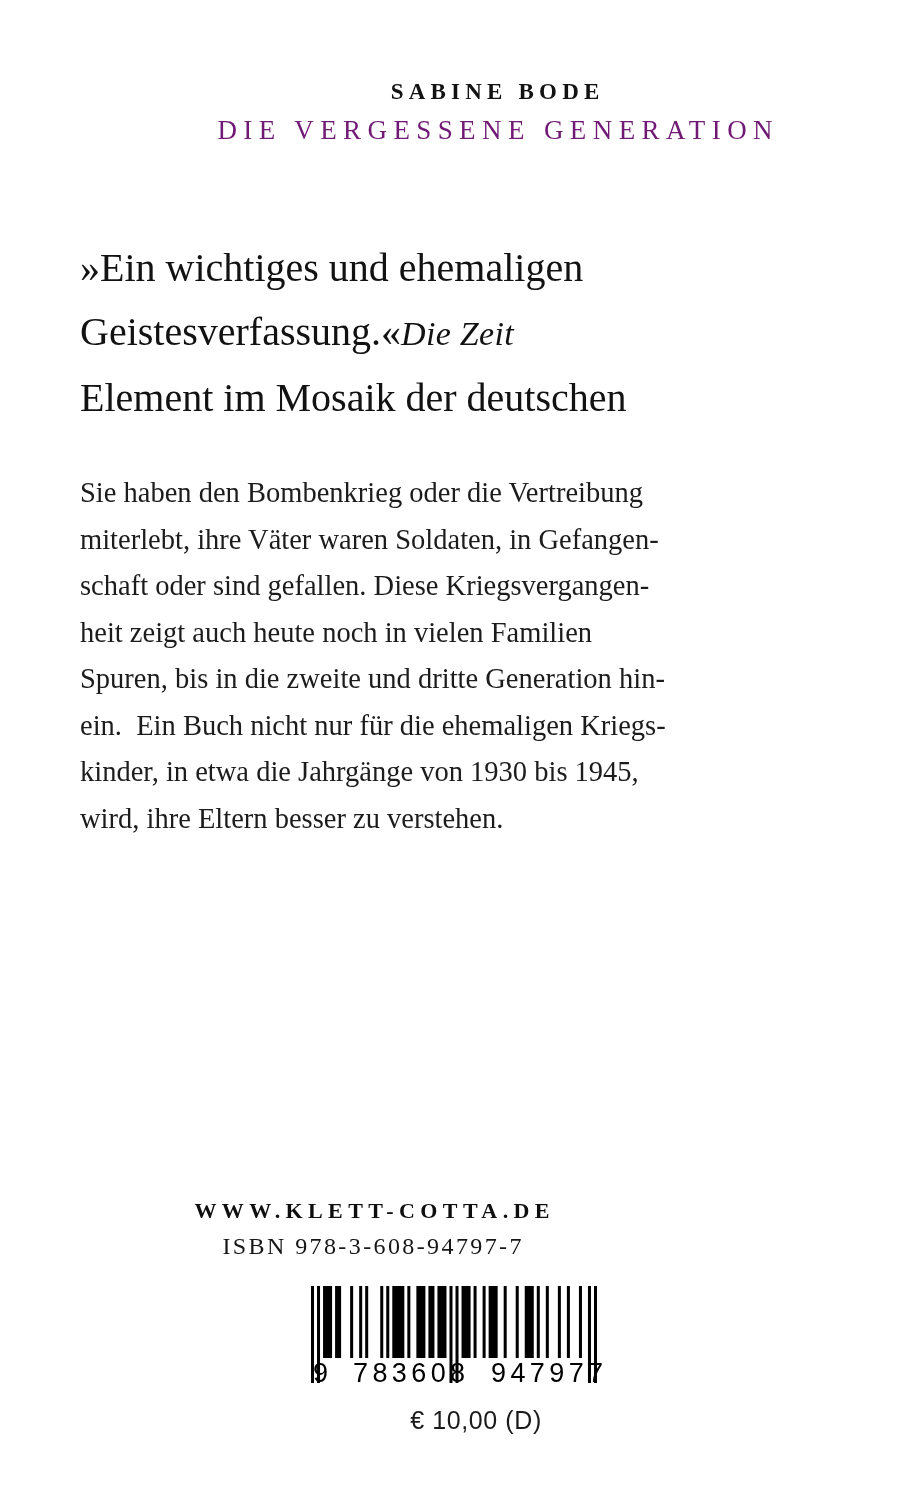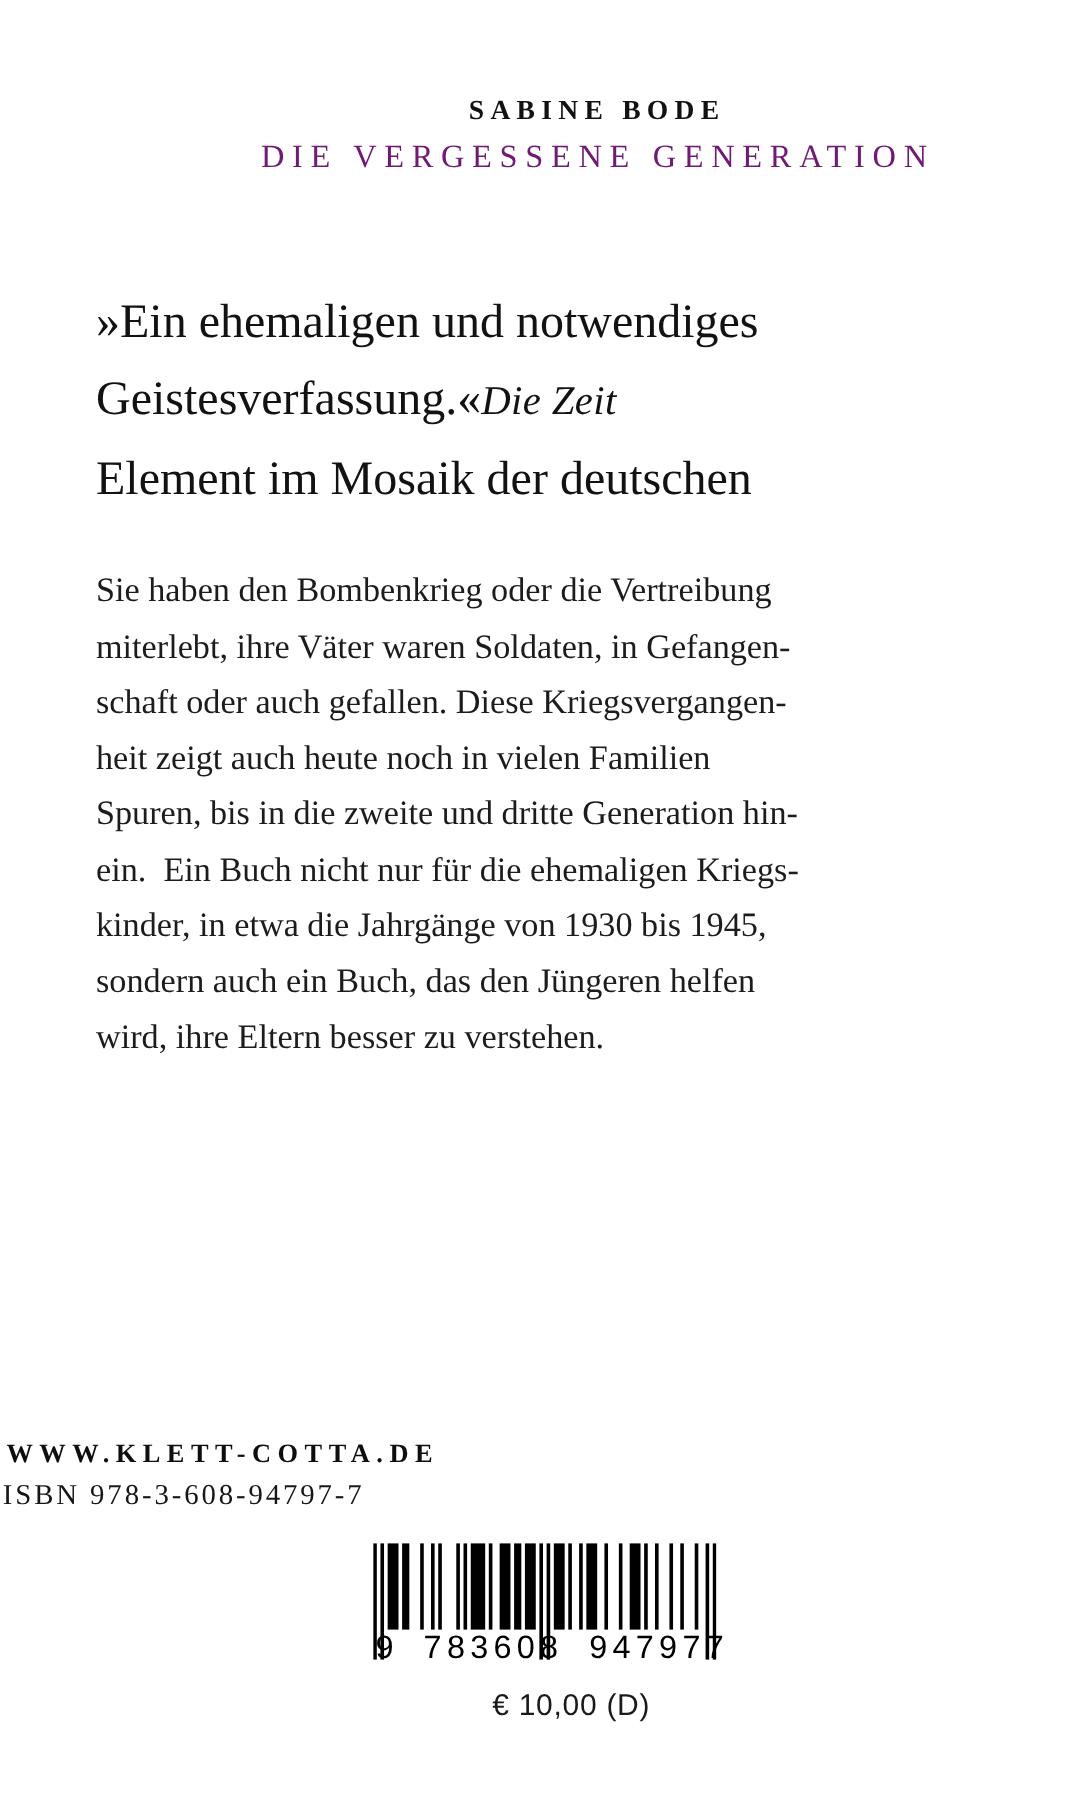--- a/index.html
+++ b/index.html
@@ -174,7 +174,7 @@
   </div>
 
   <div class="quote-block">
-    <div class="quote-line">»Ein ehemaligen und notwendiges</div>
+    <div class="quote-line">»Ein wichtiges und ehemaligen</div>
     <div class="quote-line"><span>Geistesverfassung.«</span><span class="quote-source">Die Zeit</span></div>
     <div class="quote-line">Element im Mosaik der deutschen</div>
   </div>

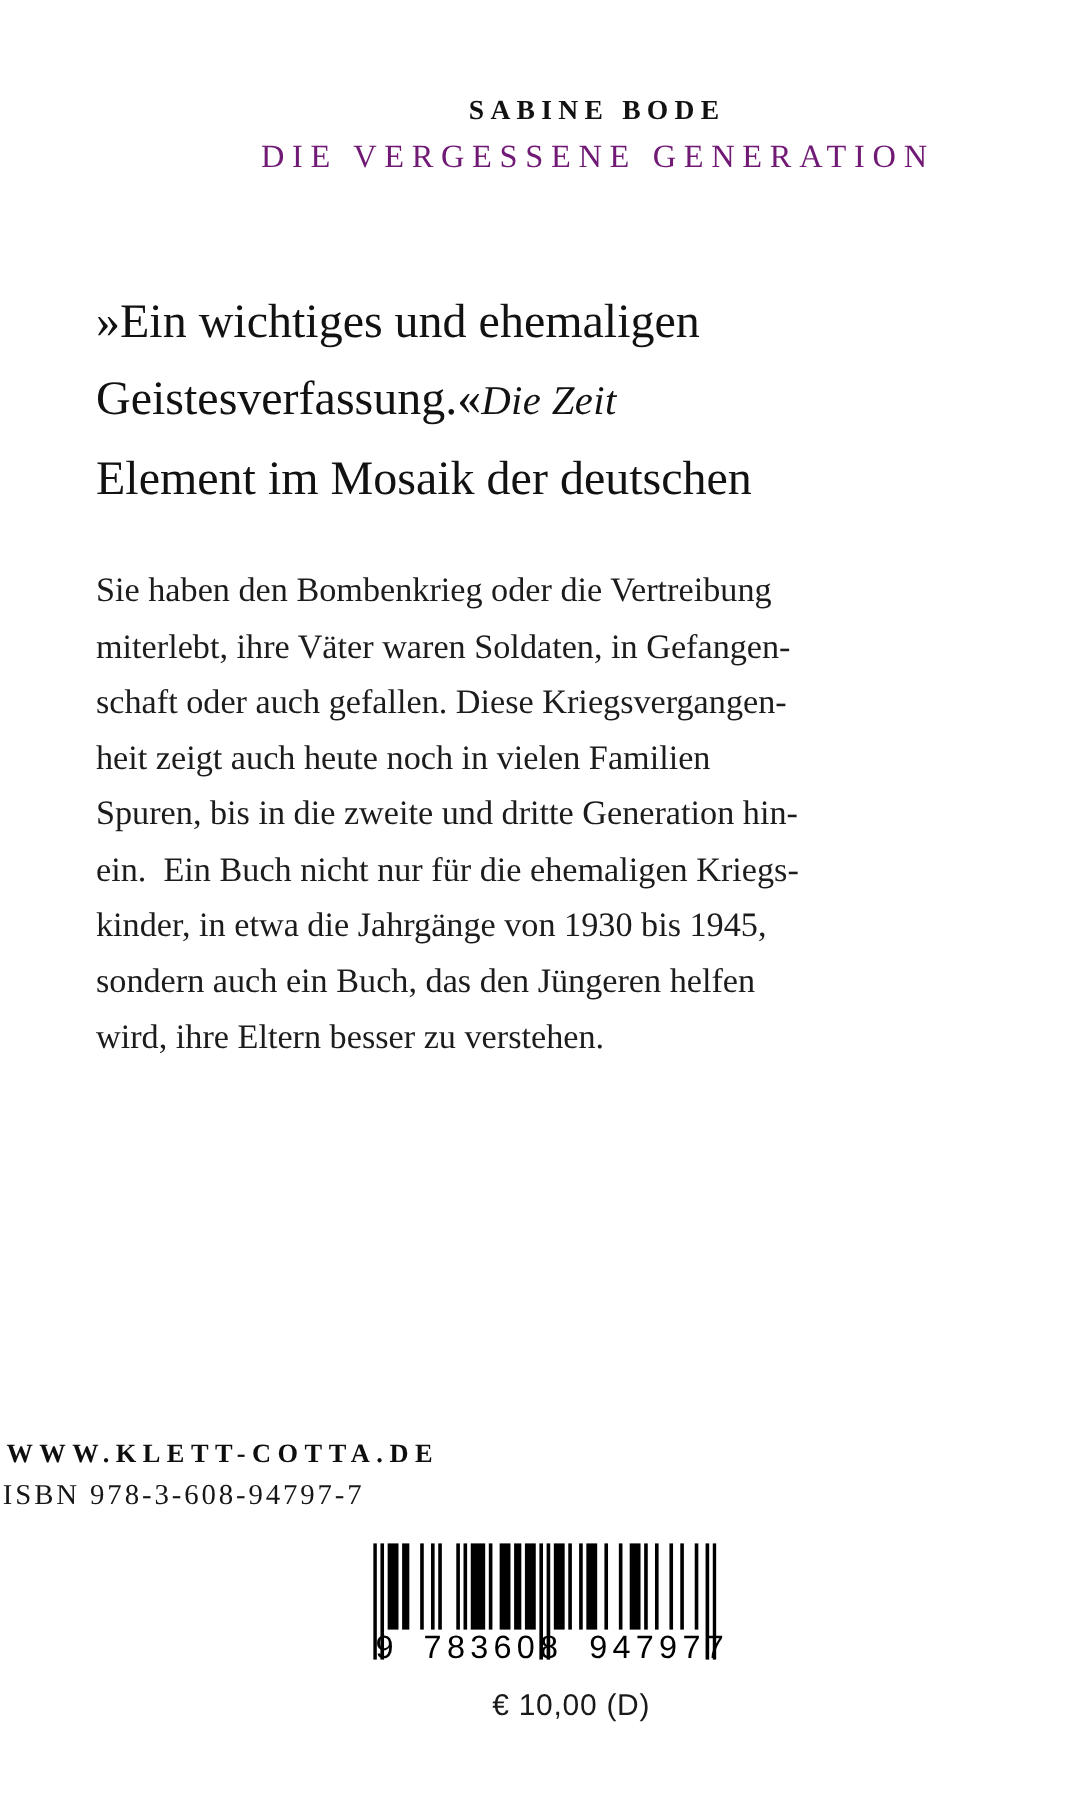--- a/index.html
+++ b/index.html
@@ -182,7 +182,7 @@
   <div class="blurb">
     <div class="blurb-line">Sie haben den Bombenkrieg oder die Vertreibung</div>
     <div class="blurb-line">miterlebt, ihre Väter waren Soldaten, in Gefangen-</div>
-    <div class="blurb-line">schaft oder auch gefallen. Diese Kriegsvergangen-</div>
+    <div class="blurb-line">schaft oder sind gefallen. Diese Kriegsvergangen-</div>
     <div class="blurb-line">heit zeigt auch heute noch in vielen Familien</div>
     <div class="blurb-line">Spuren, bis in die zweite und dritte Generation hin-</div>
     <div class="blurb-line">ein.  Ein Buch nicht nur für die ehemaligen Kriegs-</div>

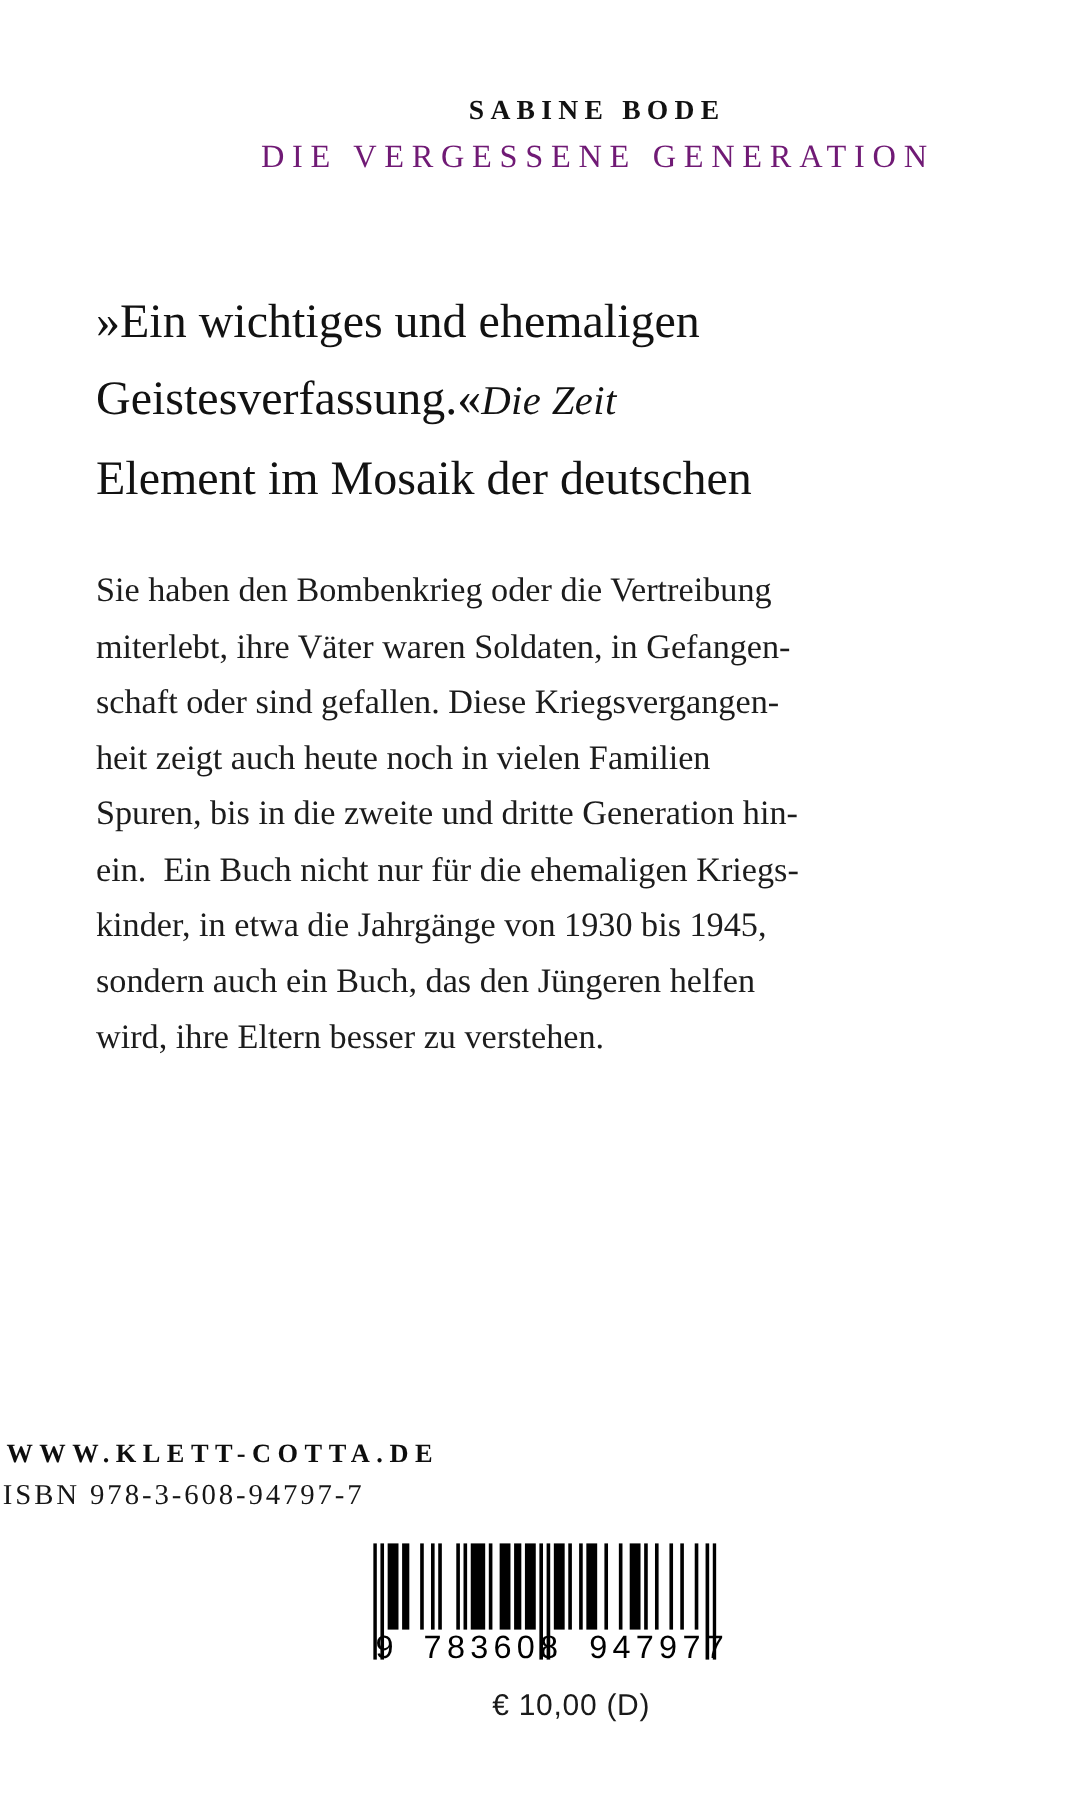--- a/index.html
+++ b/index.html
@@ -187,7 +187,6 @@
     <div class="blurb-line">Spuren, bis in die zweite und dritte Generation hin-</div>
     <div class="blurb-line">ein.  Ein Buch nicht nur für die ehemaligen Kriegs-</div>
     <div class="blurb-line">kinder, in etwa die Jahrgänge von 1930 bis 1945,</div>
-    <div class="blurb-line">sondern auch ein Buch, das den Jüngeren helfen</div>
     <div class="blurb-line">wird, ihre Eltern besser zu verstehen.</div>
   </div>
 

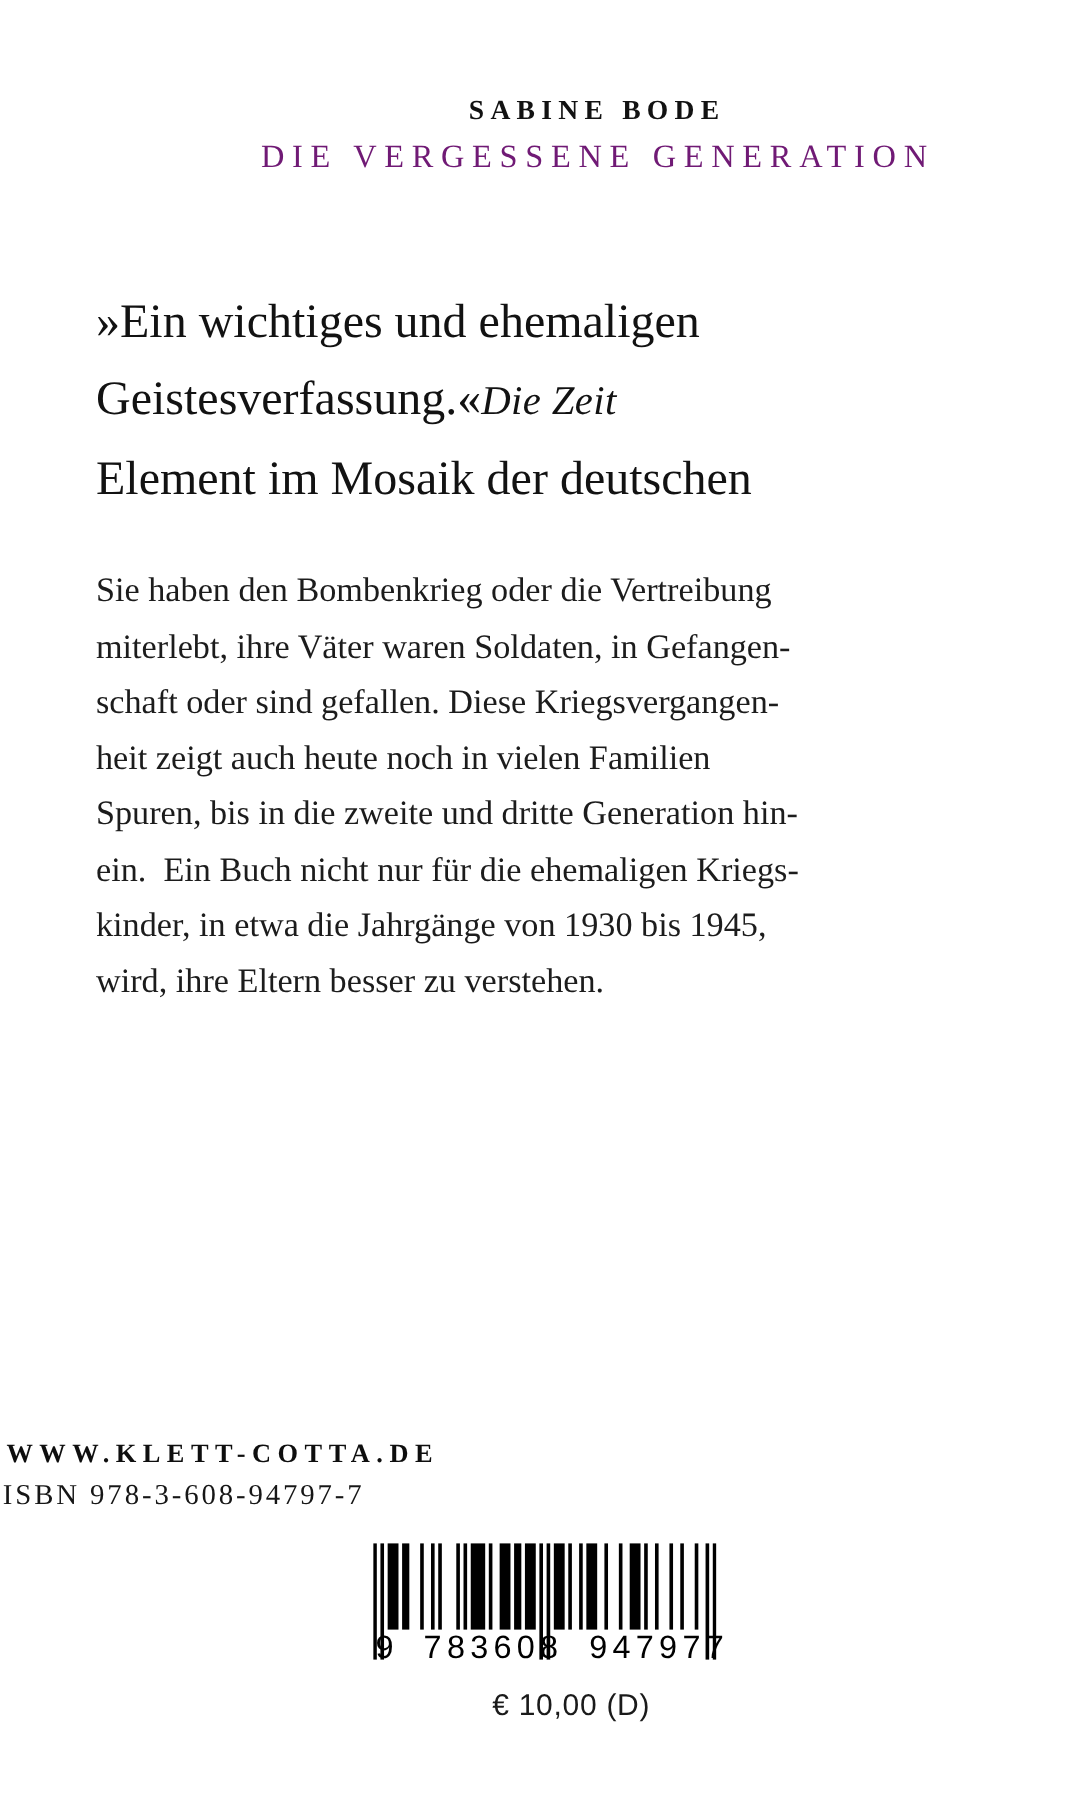--- a/index.html
+++ b/index.html
@@ -87,6 +87,7 @@
     top: 1198px;
     left: 0;
     width: 744px;
+    text-align: center;
   }
   .publisher-url {
     font-family: "Liberation Serif", "DejaVu Serif", serif;

